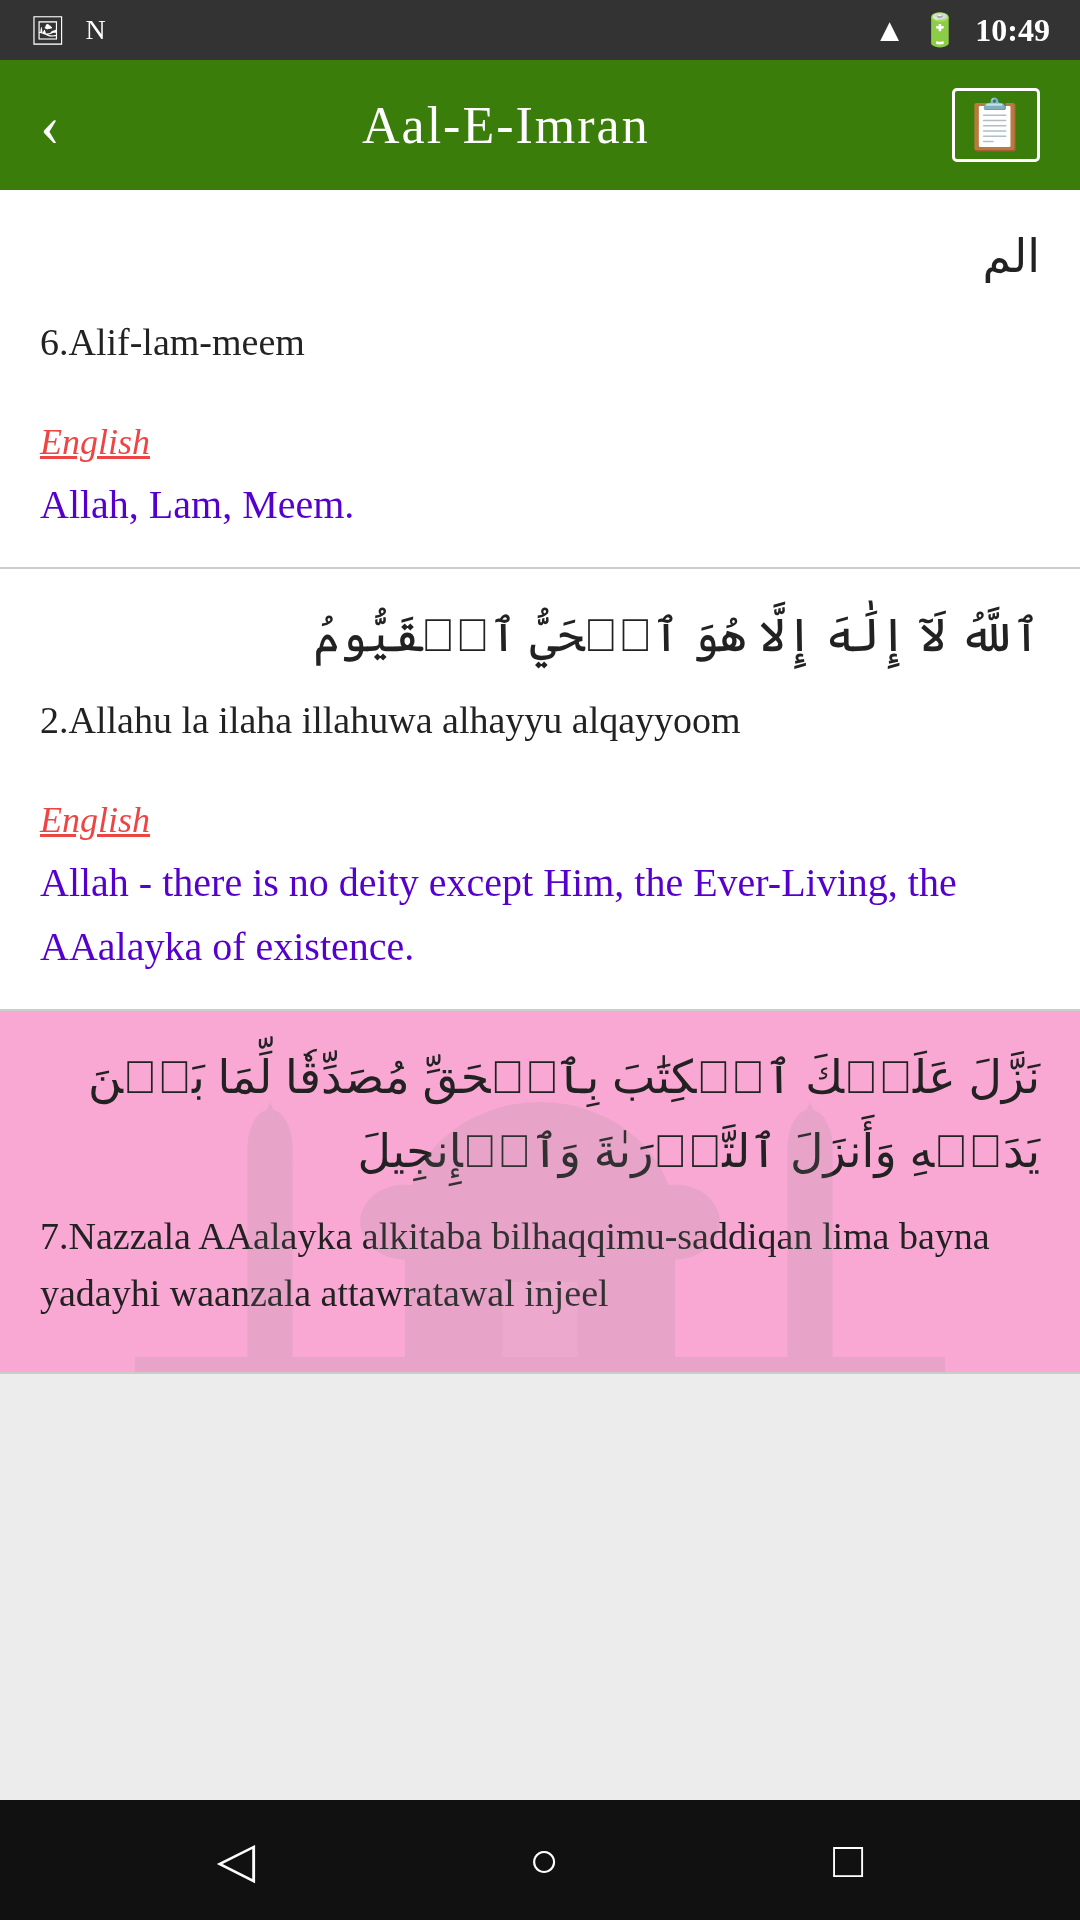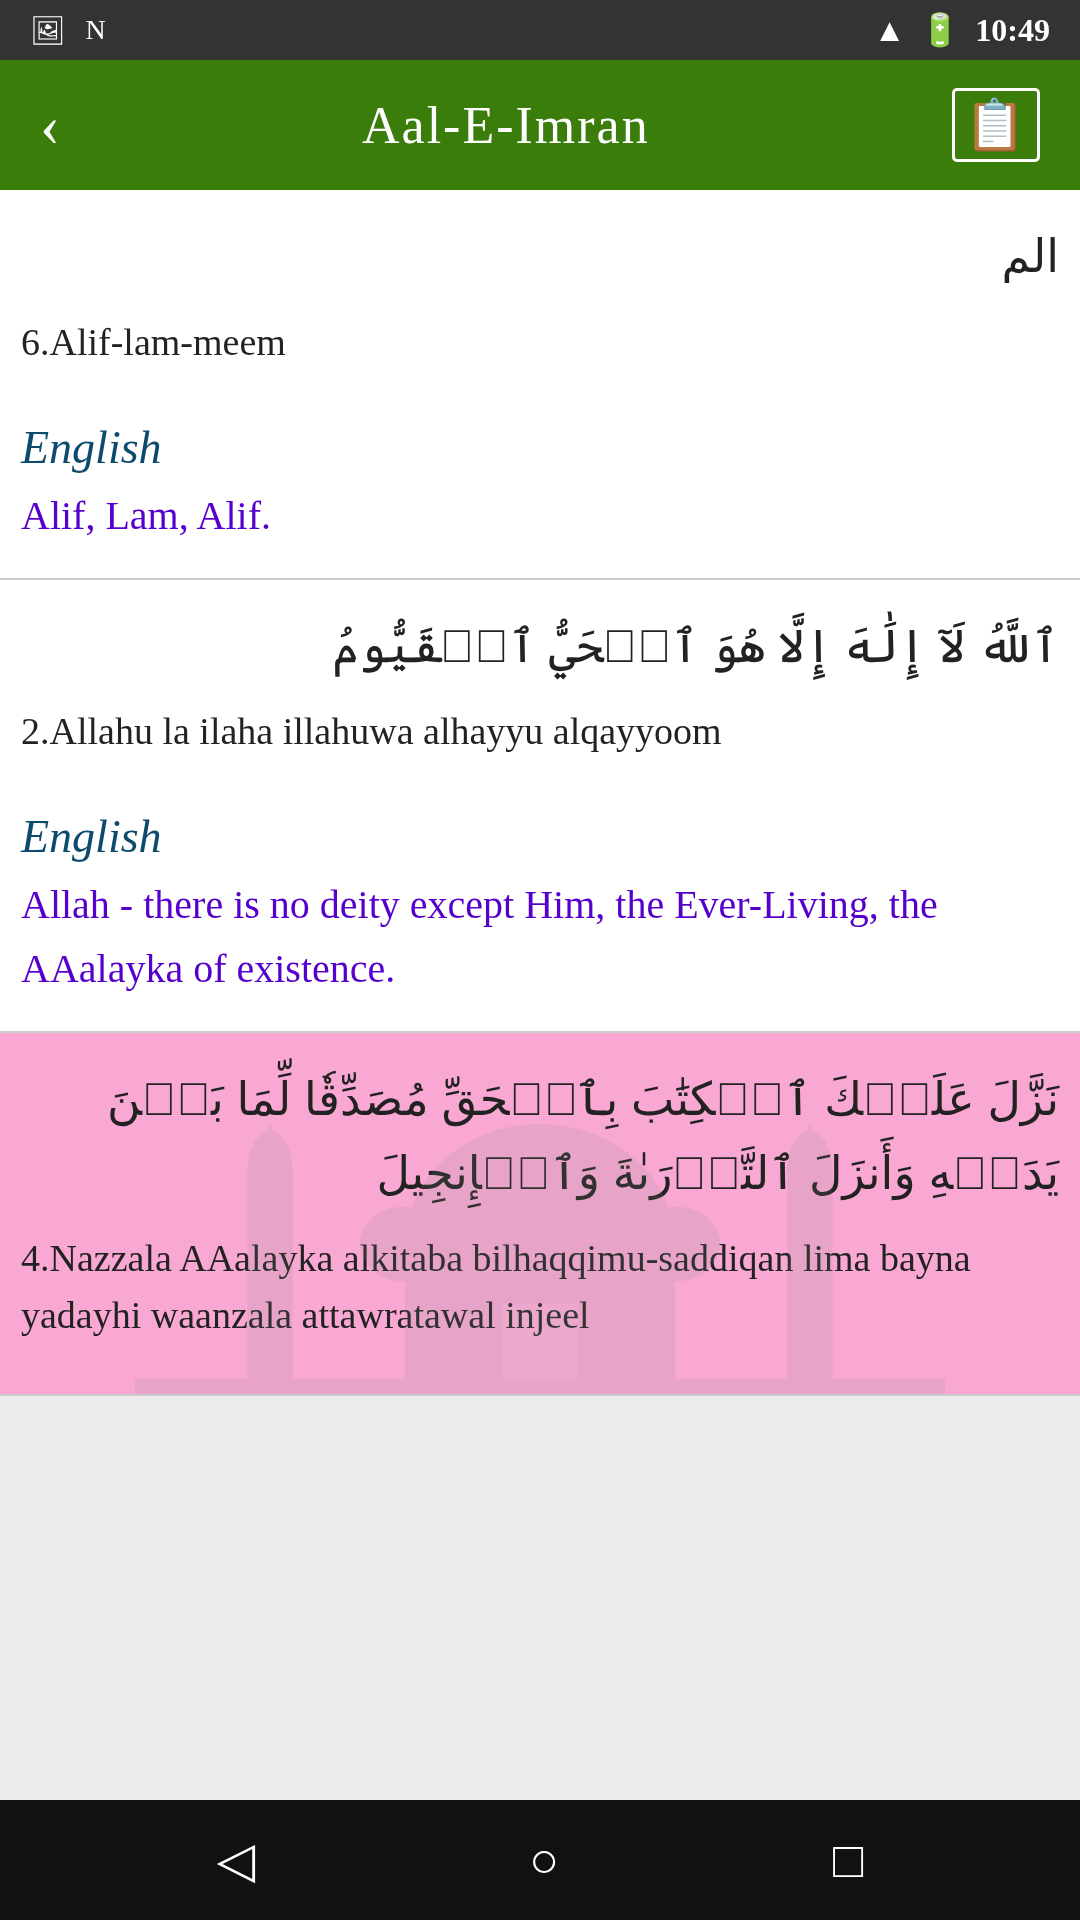--- a/index.html
+++ b/index.html
@@ -83,7 +83,7 @@
     .verse-block {
       background: white;
       margin: 0;
-      padding: 30px 21px;
+      padding: 30px 40px;
       border-bottom: 2px solid #ccc;
     }
 

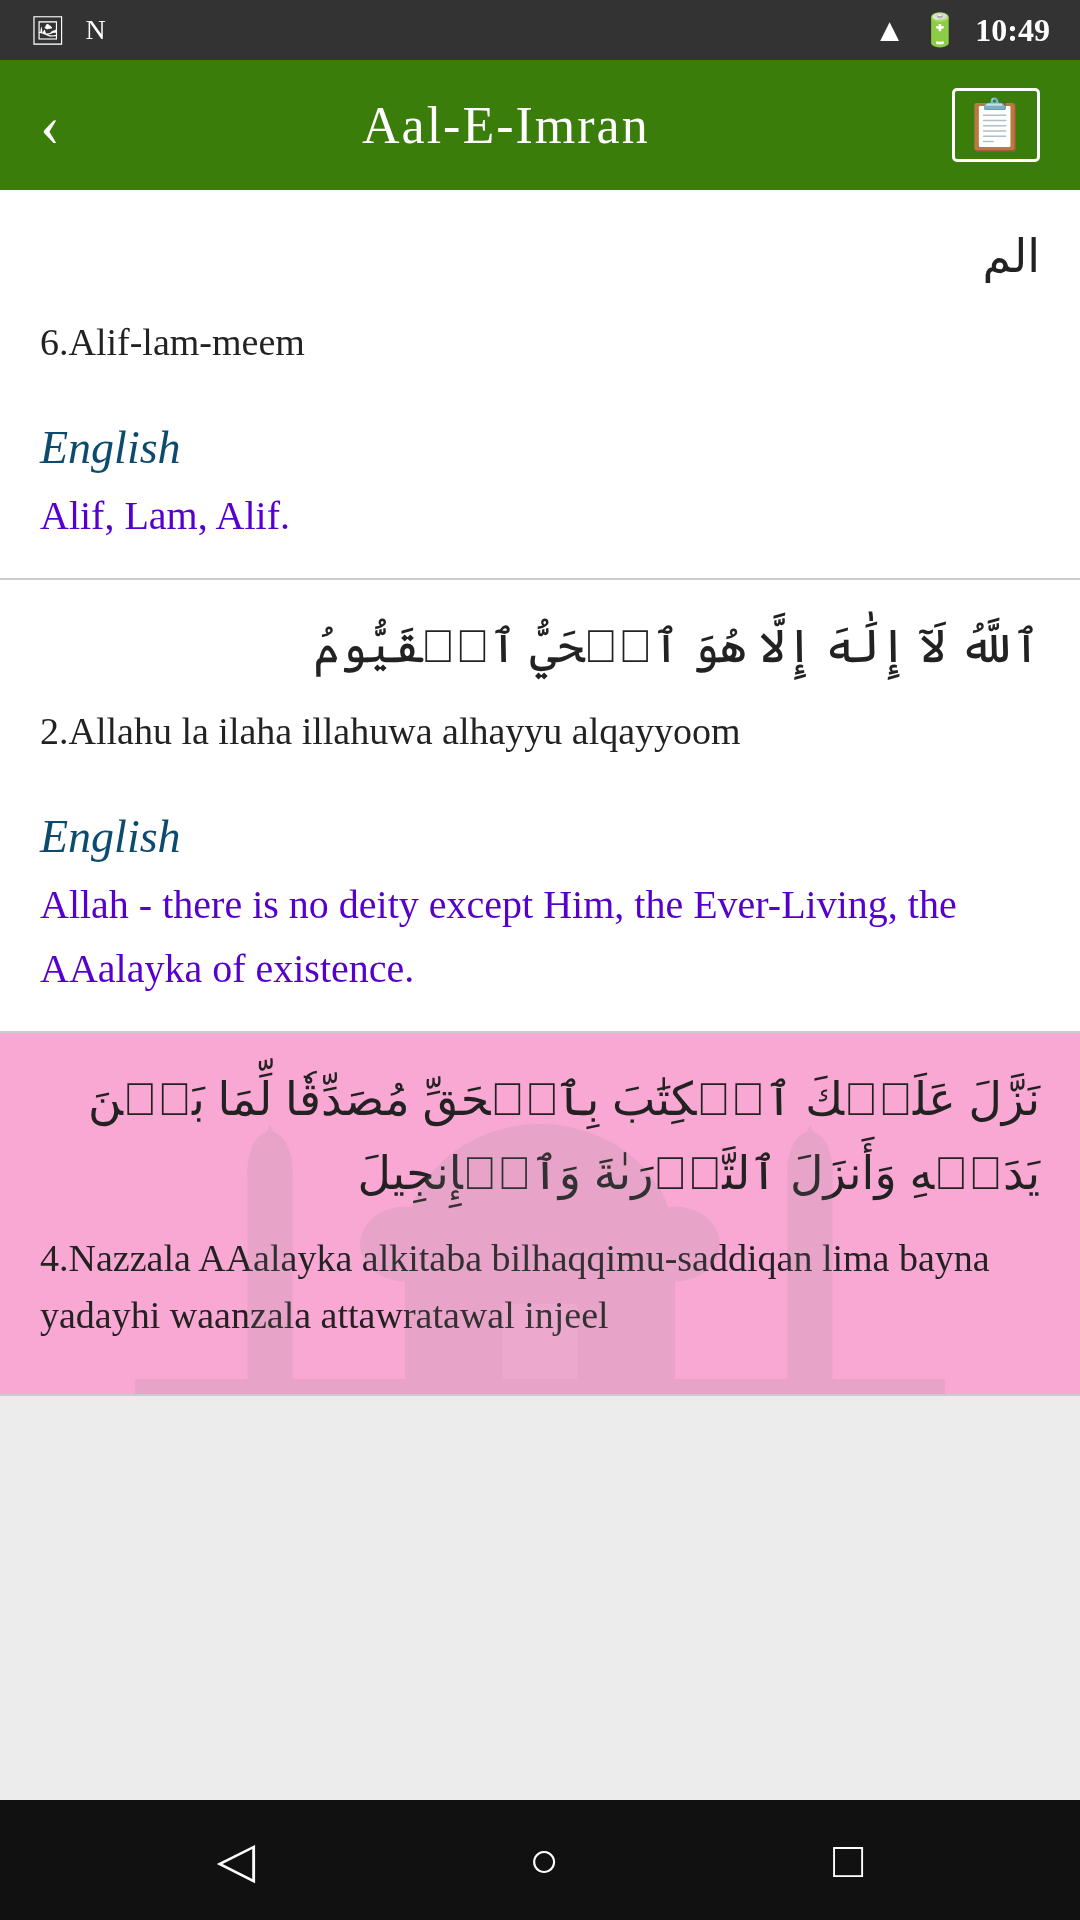--- a/index.html
+++ b/index.html
@@ -112,10 +112,11 @@
 
     
     .english-label {
-      color: #0c4a6e;
-      font-size: 46px;
+      color: #ef4444;
+      font-size: 36px;
       margin-bottom: 10px;
       font-style: italic;
+      text-decoration: underline;
     }
 
     

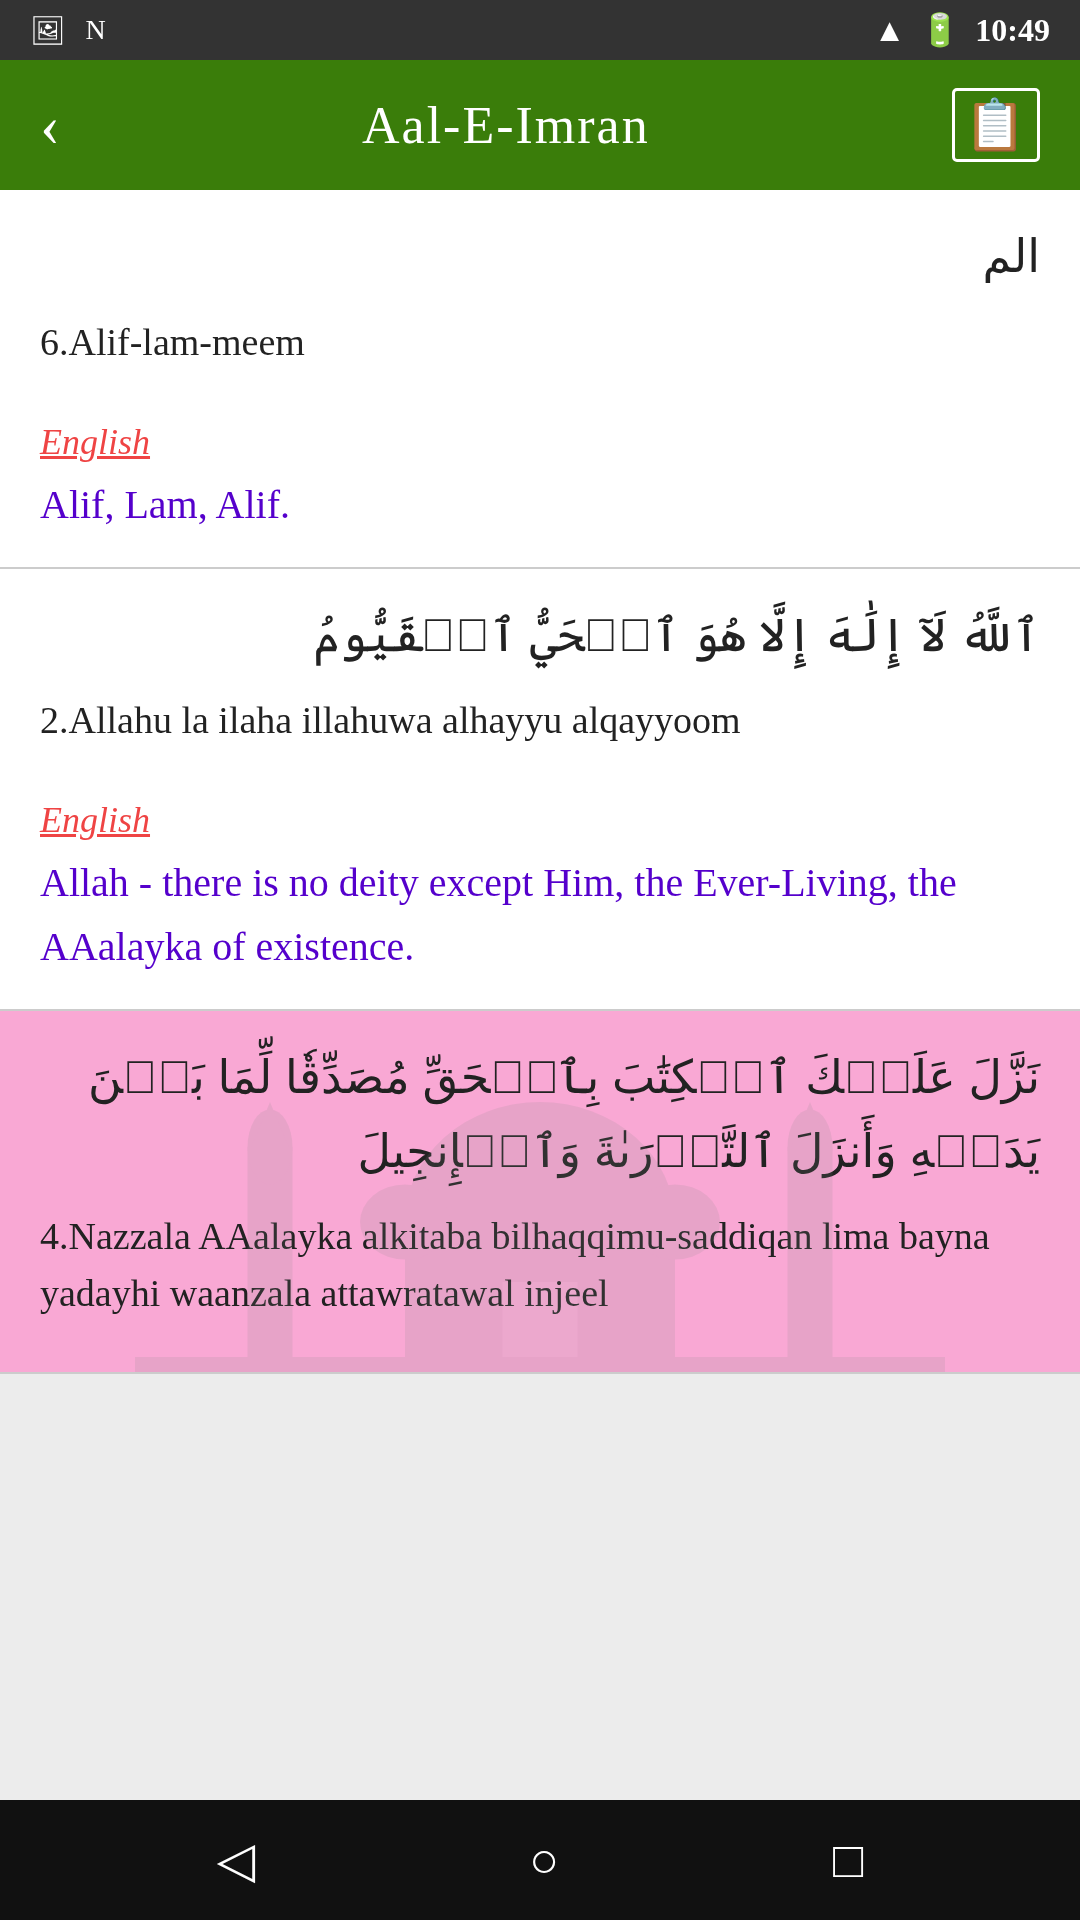--- a/index.html
+++ b/index.html
@@ -195,7 +195,7 @@
     <div class="transliteration">6.Alif-lam-meem</div>
     <div style="height: 30px;"></div>
     <div class="english-label">English</div>
-    <div class="english-translation">Alif,  Lam,  Alif.</div>
+    <div class="english-translation">Allah,  Lam,  Meem.</div>
   </div>
 
   <div class="verse-block">

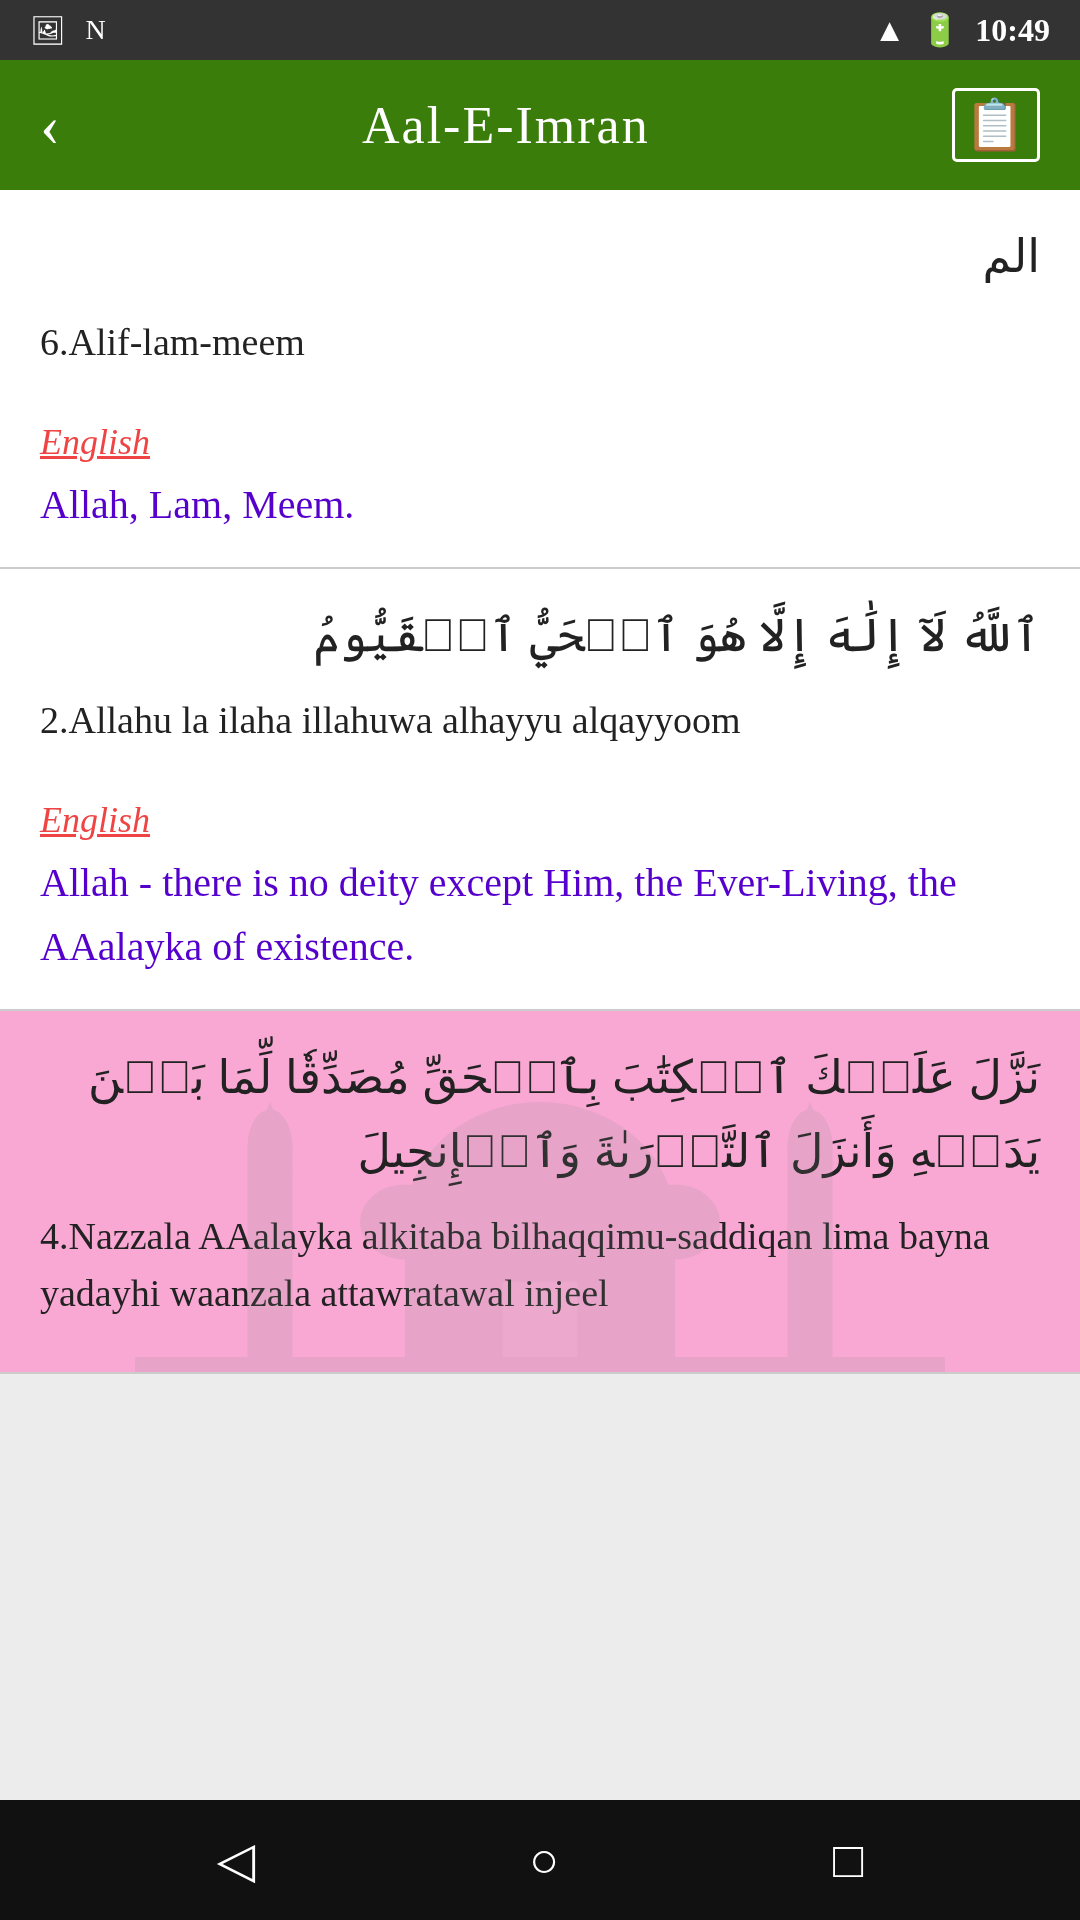--- a/index.html
+++ b/index.html
@@ -232,7 +232,7 @@
     </div>
 
     <div class="arabic-text">نَزَّلَ عَلَيۡكَ ٱلۡكِتَٰبَ بِٱلۡحَقِّ مُصَدِّقٗا لِّمَا بَيۡنَ يَدَيۡهِ وَأَنزَلَ ٱلتَّوۡرَىٰةَ وَٱلۡإِنجِيلَ</div>
-    <div class="transliteration">4.Nazzala AAalayka alkitaba bilhaqqimu-saddiqan lima bayna yadayhi waanzala attawratawal injeel</div>
+    <div class="transliteration">7.Nazzala AAalayka alkitaba bilhaqqimu-saddiqan lima bayna yadayhi waanzala attawratawal injeel</div>
   </div>
 
 </div>

